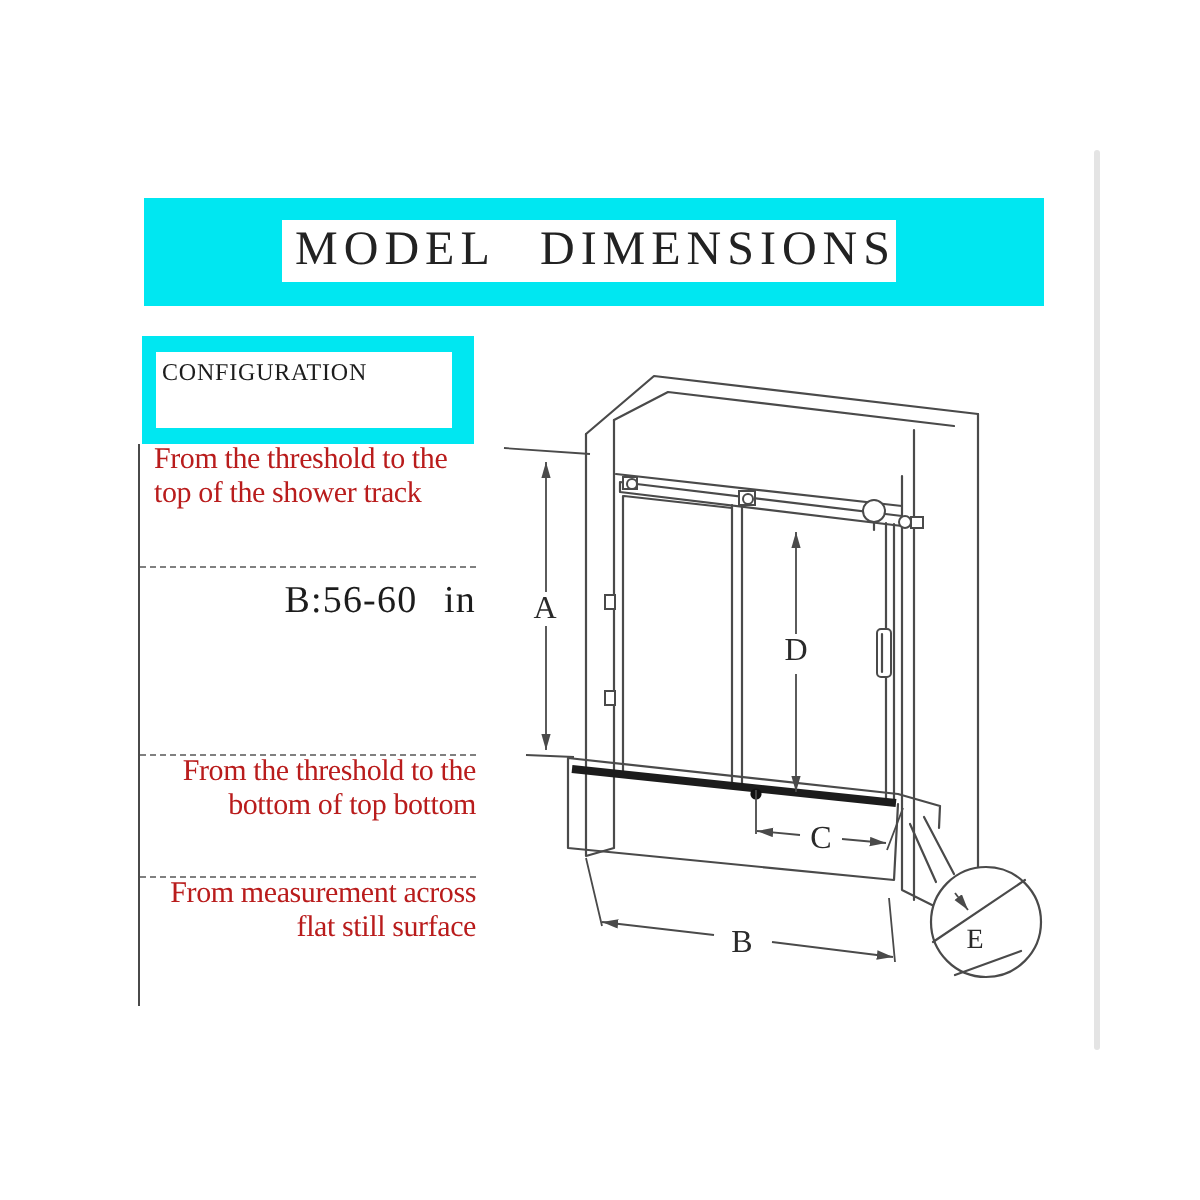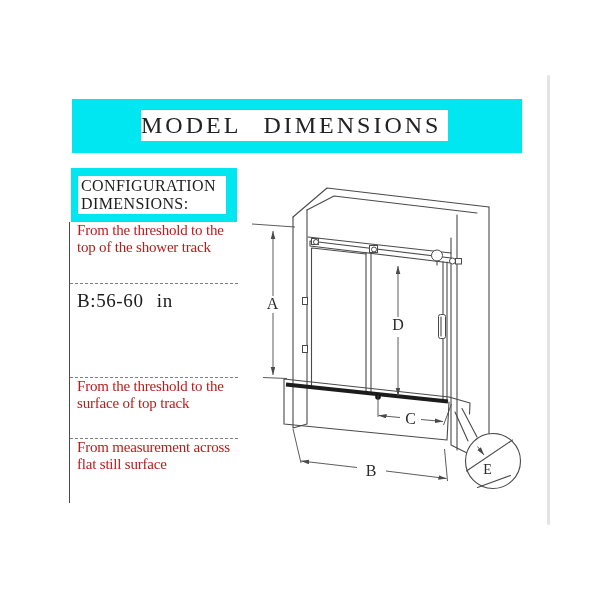--- a/index.html
+++ b/index.html
@@ -13,7 +13,7 @@
   
   .banner{position:absolute;left:72px;top:99px;width:450px;height:54px;background:#00e7f1;}
   .banner-inner{position:absolute;left:69px;top:11px;width:307px;height:31px;background:#ffffff;
-                display:flex;align-items:center;justify-content:flex-start;}
+                display:flex;align-items:center;justify-content:flex-end;}
   .banner-inner span{font-size:24px;color:#222;letter-spacing:3px;word-spacing:14px;white-space:nowrap;}
 
   

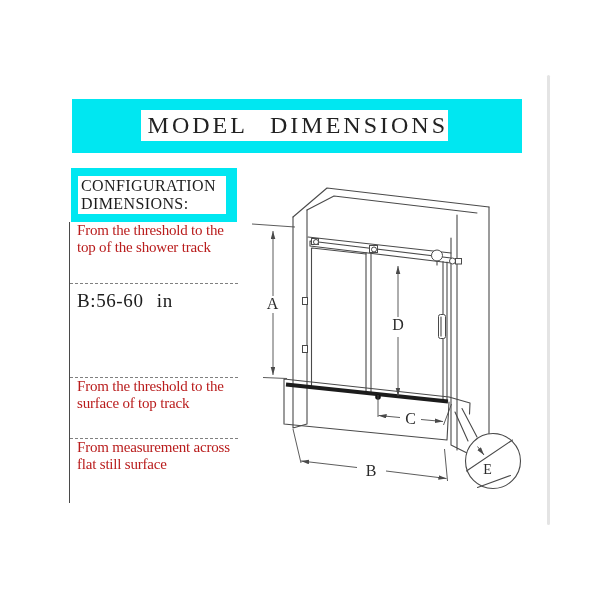--- a/index.html
+++ b/index.html
@@ -20,7 +20,7 @@
   .config-box{position:absolute;left:71px;top:168px;width:166px;height:54px;background:#00e7f1;}
   .config-inner{position:absolute;left:7px;top:8px;width:148px;height:38px;background:#ffffff;
                 padding:1px 0 0 3px;box-sizing:border-box;}
-  .config-inner div{font-size:16px;line-height:18px;color:#1c1c1c;letter-spacing:0.4px;white-space:nowrap;}
+  .config-inner div{font-size:12px;line-height:18px;color:#1c1c1c;letter-spacing:0.4px;white-space:nowrap;}
 
   
   .dims{position:absolute;left:69px;top:222px;width:168px;height:281px;border-left:1.5px solid #4a4a4a;}

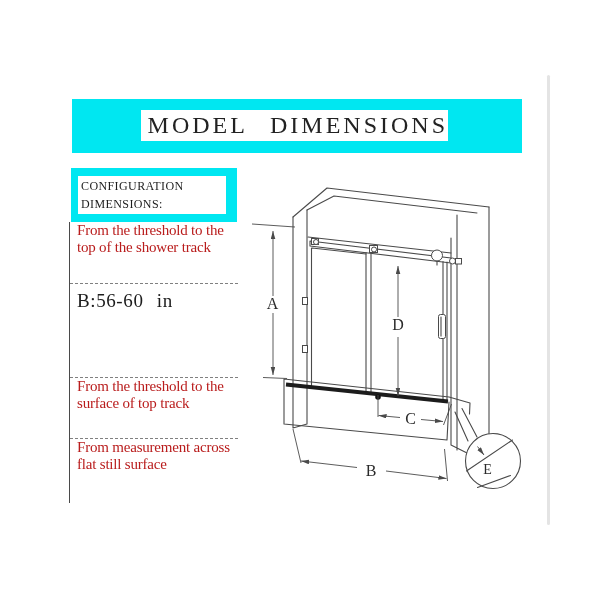--- a/index.html
+++ b/index.html
@@ -60,7 +60,6 @@
   <div class="config-box">
     <div class="config-inner">
       <div>CONFIGURATION</div>
-      <div>DIMENSIONS:</div>
     </div>
   </div>
 

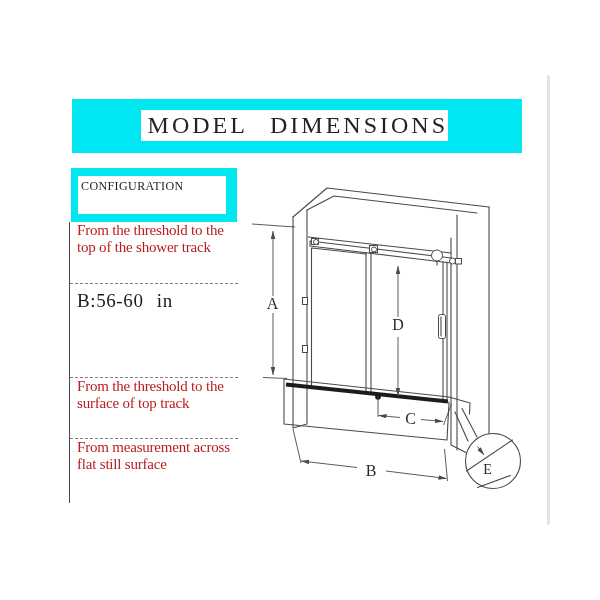--- a/index.html
+++ b/index.html
@@ -25,7 +25,7 @@
   
   .dims{position:absolute;left:69px;top:222px;width:168px;height:281px;border-left:1.5px solid #4a4a4a;}
   .dim-item{position:absolute;left:0;width:168px;box-sizing:border-box;padding-left:7px;}
-  .dim-item.sep{border-top:1.2px dashed #808080;}
+  .dim-item.sep{border-top:1.2px dashed #808080;text-align:right;}
   .itm-a{top:0;}
   .itm-b{top:61px;}
   .itm-c{top:108px;}

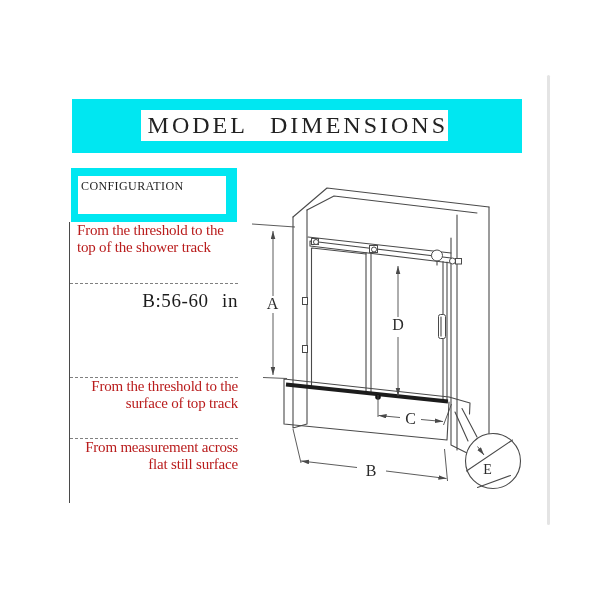--- a/index.html
+++ b/index.html
@@ -73,7 +73,7 @@
     </div>
     <div class="dim-item itm-d sep">
       <div class="dim-desc">From the threshold to the</div>
-      <div class="dim-desc">surface of top track</div>
+      <div class="dim-desc">bottom of top bottom</div>
     </div>
     <div class="dim-item itm-e sep">
       <div class="dim-desc">From measurement across</div>

